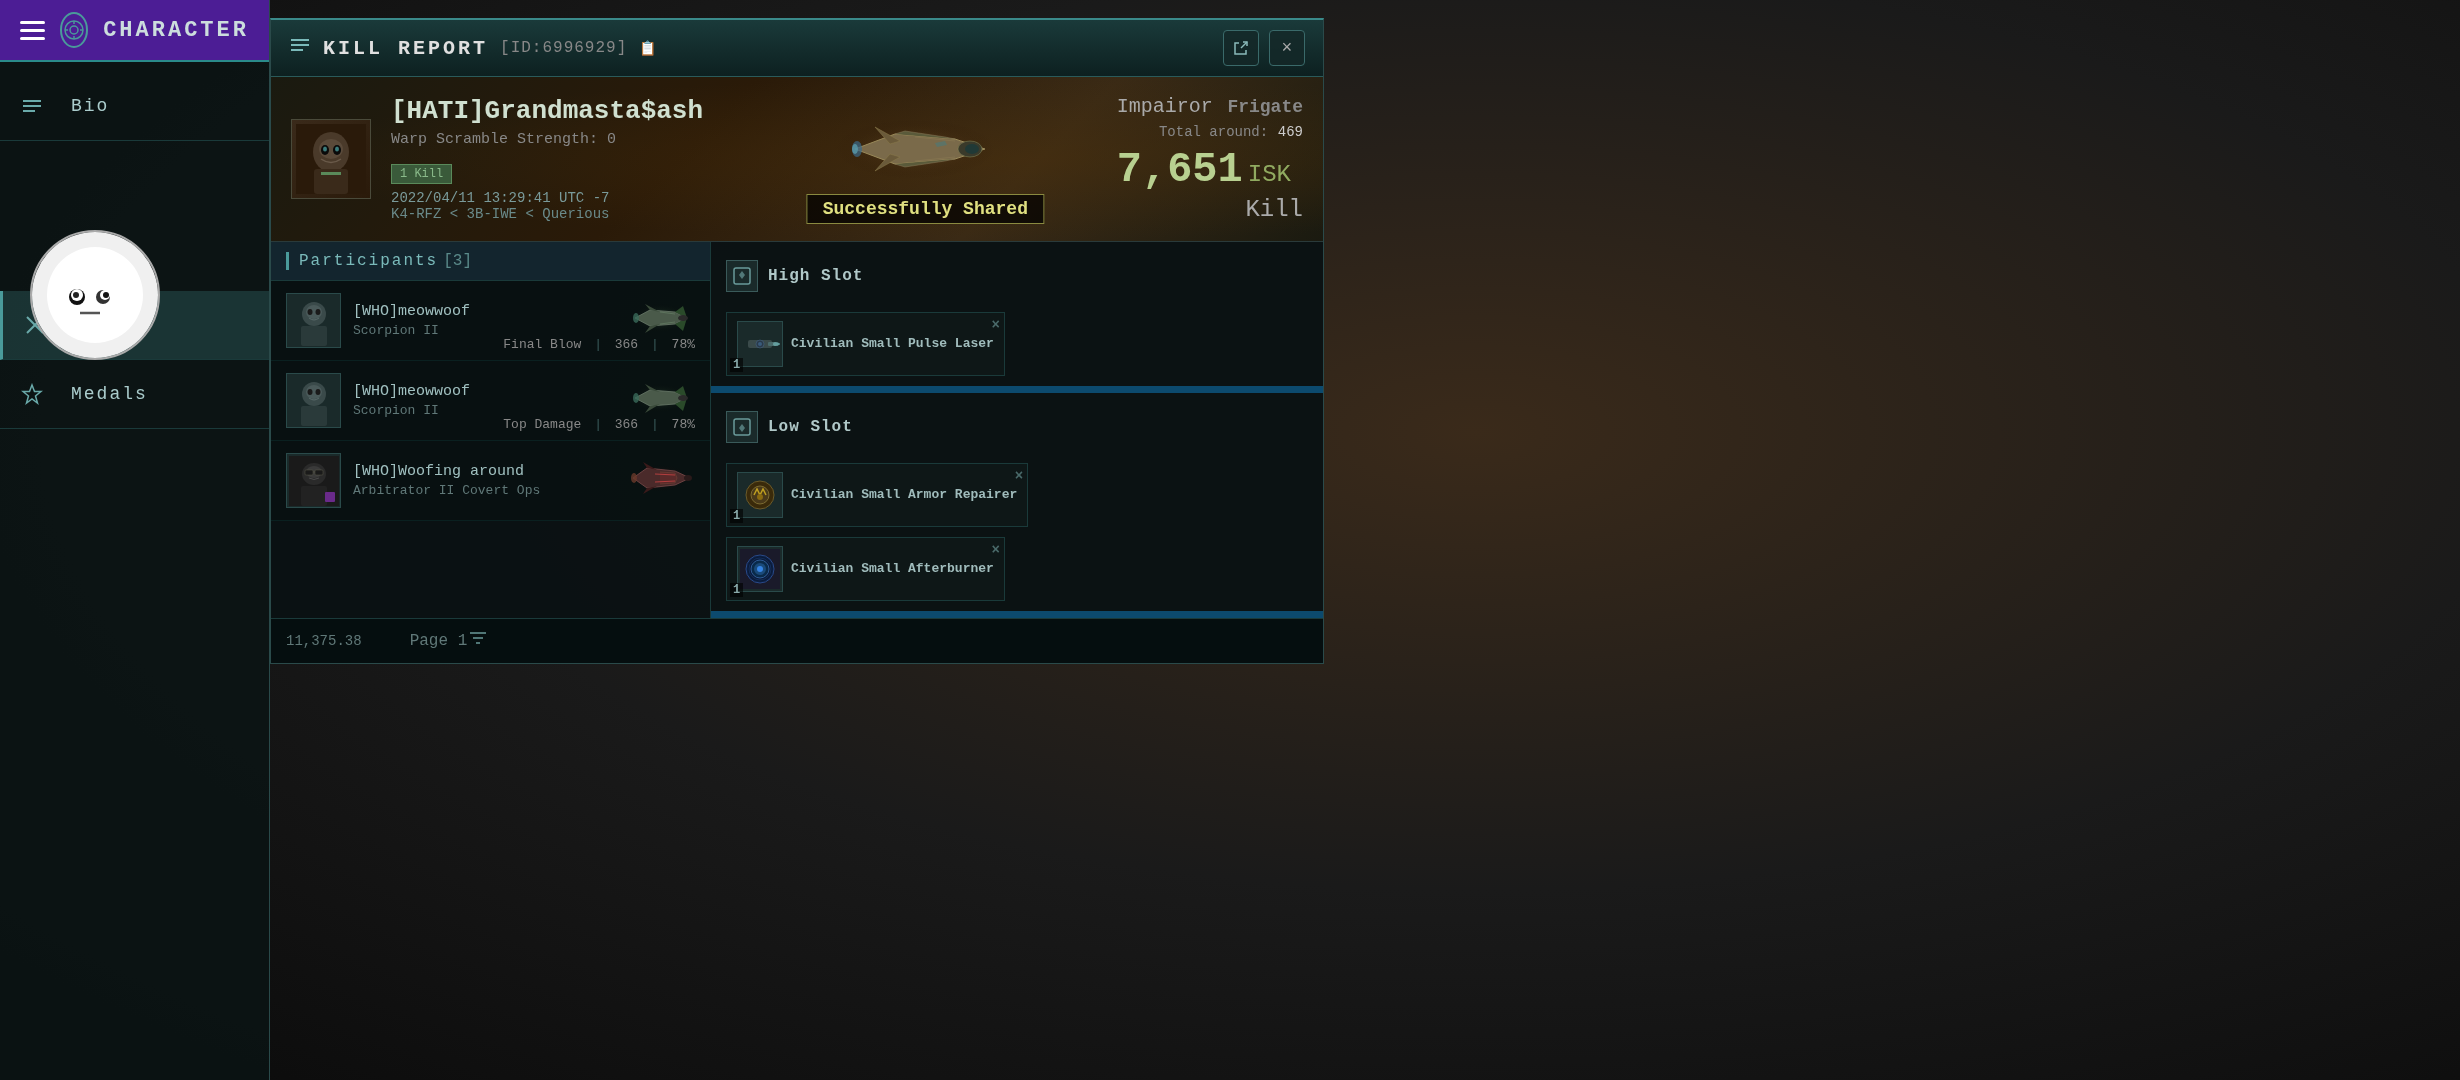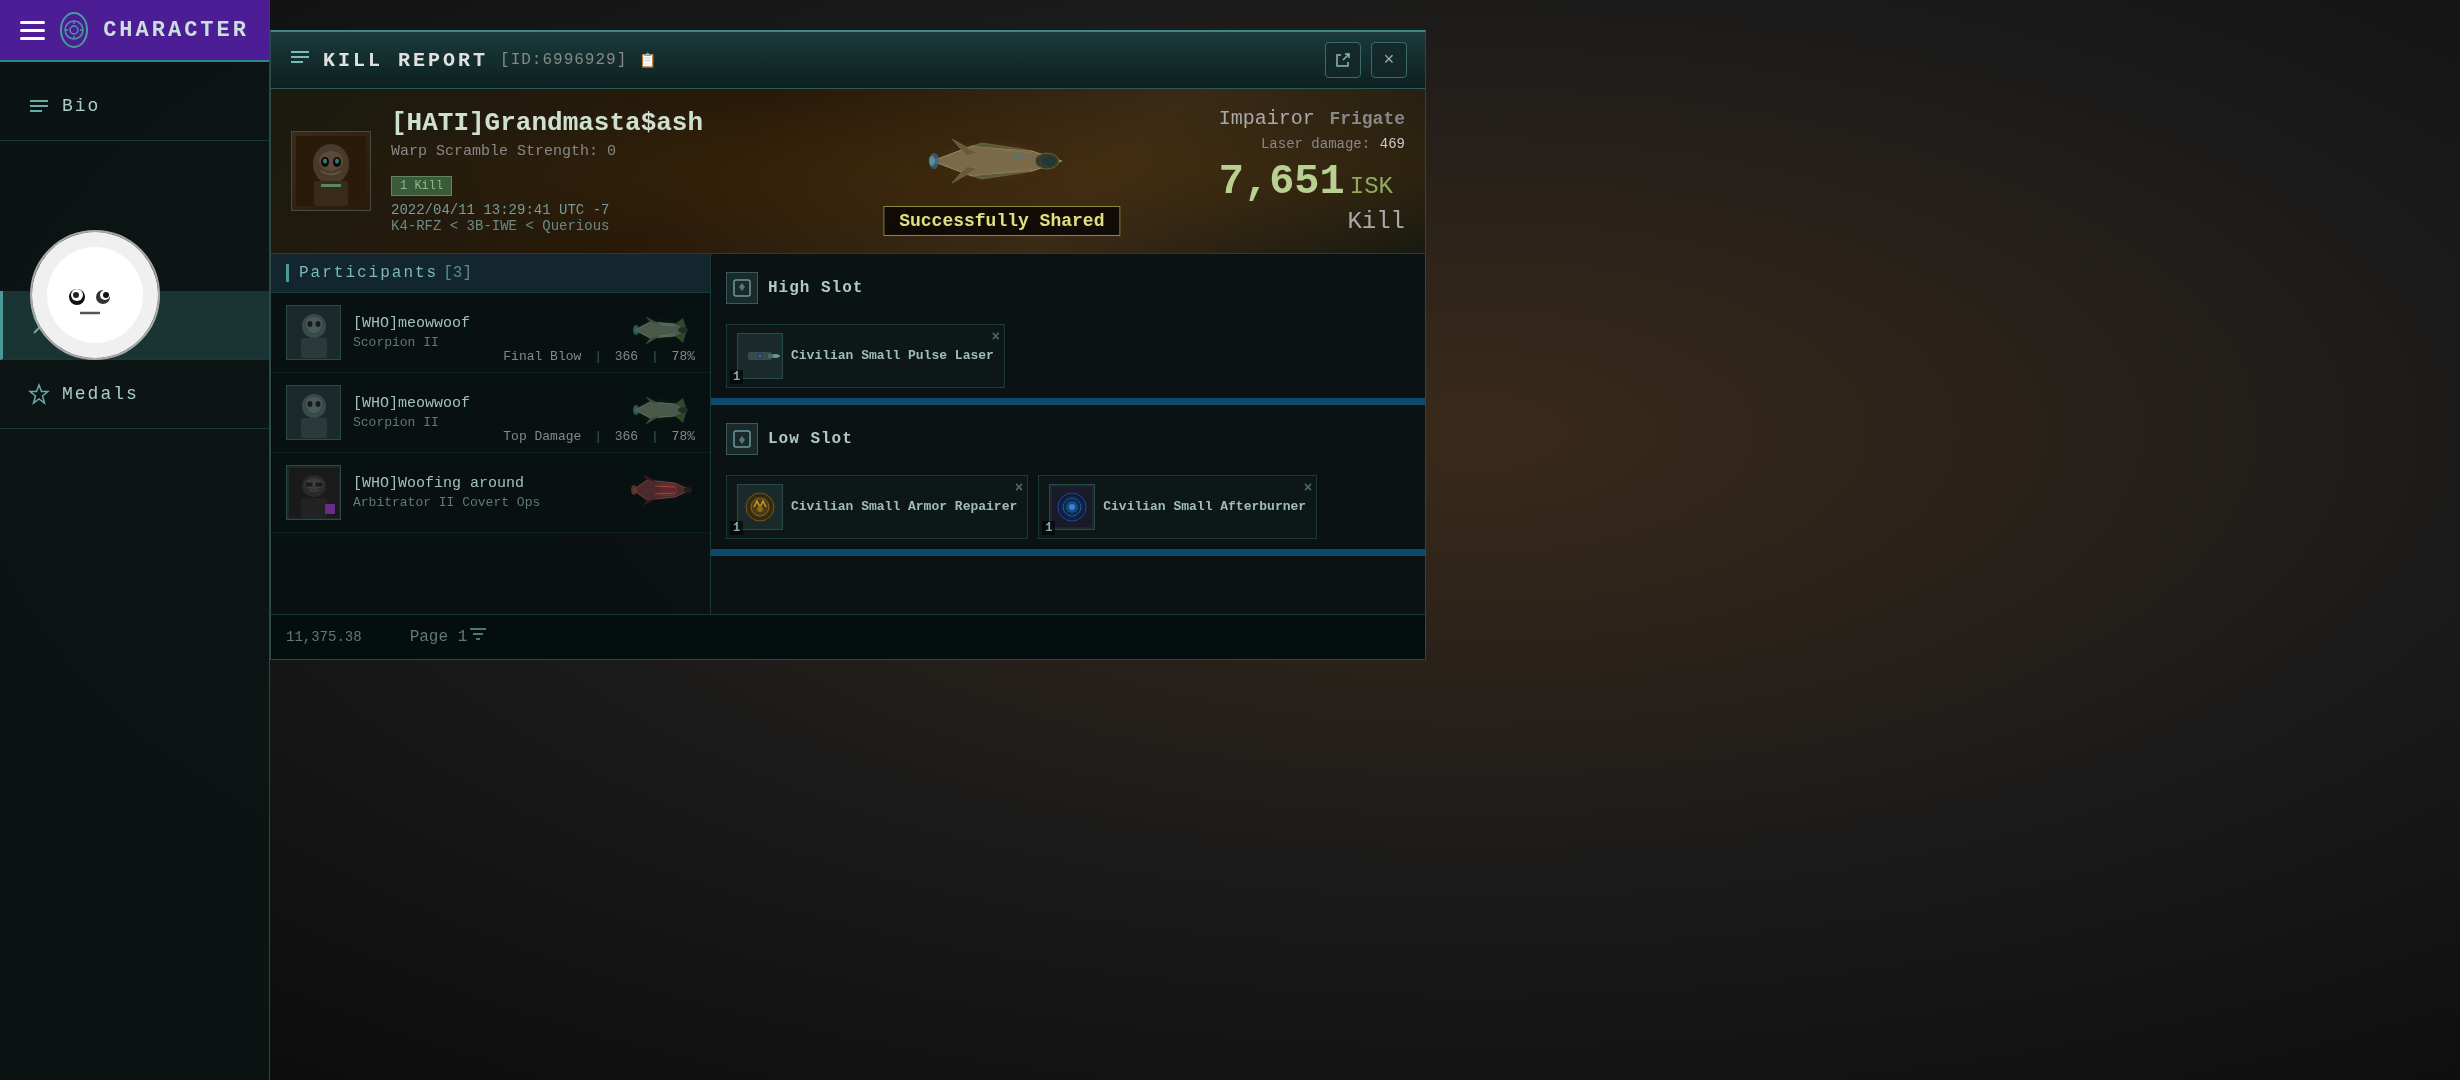--- a/index.html
+++ b/index.html
@@ -146,8 +146,8 @@
     .kill-report-panel {
       position: absolute;
       left: 0;
-      top: 30px;
-      width: 1156px;
+      top: 18px;
+      width: 1054px;
       background: rgba(10, 18, 20, 0.97);
       border: 1px solid #2a4a4a;
       border-top: 2px solid #3a8a8a;

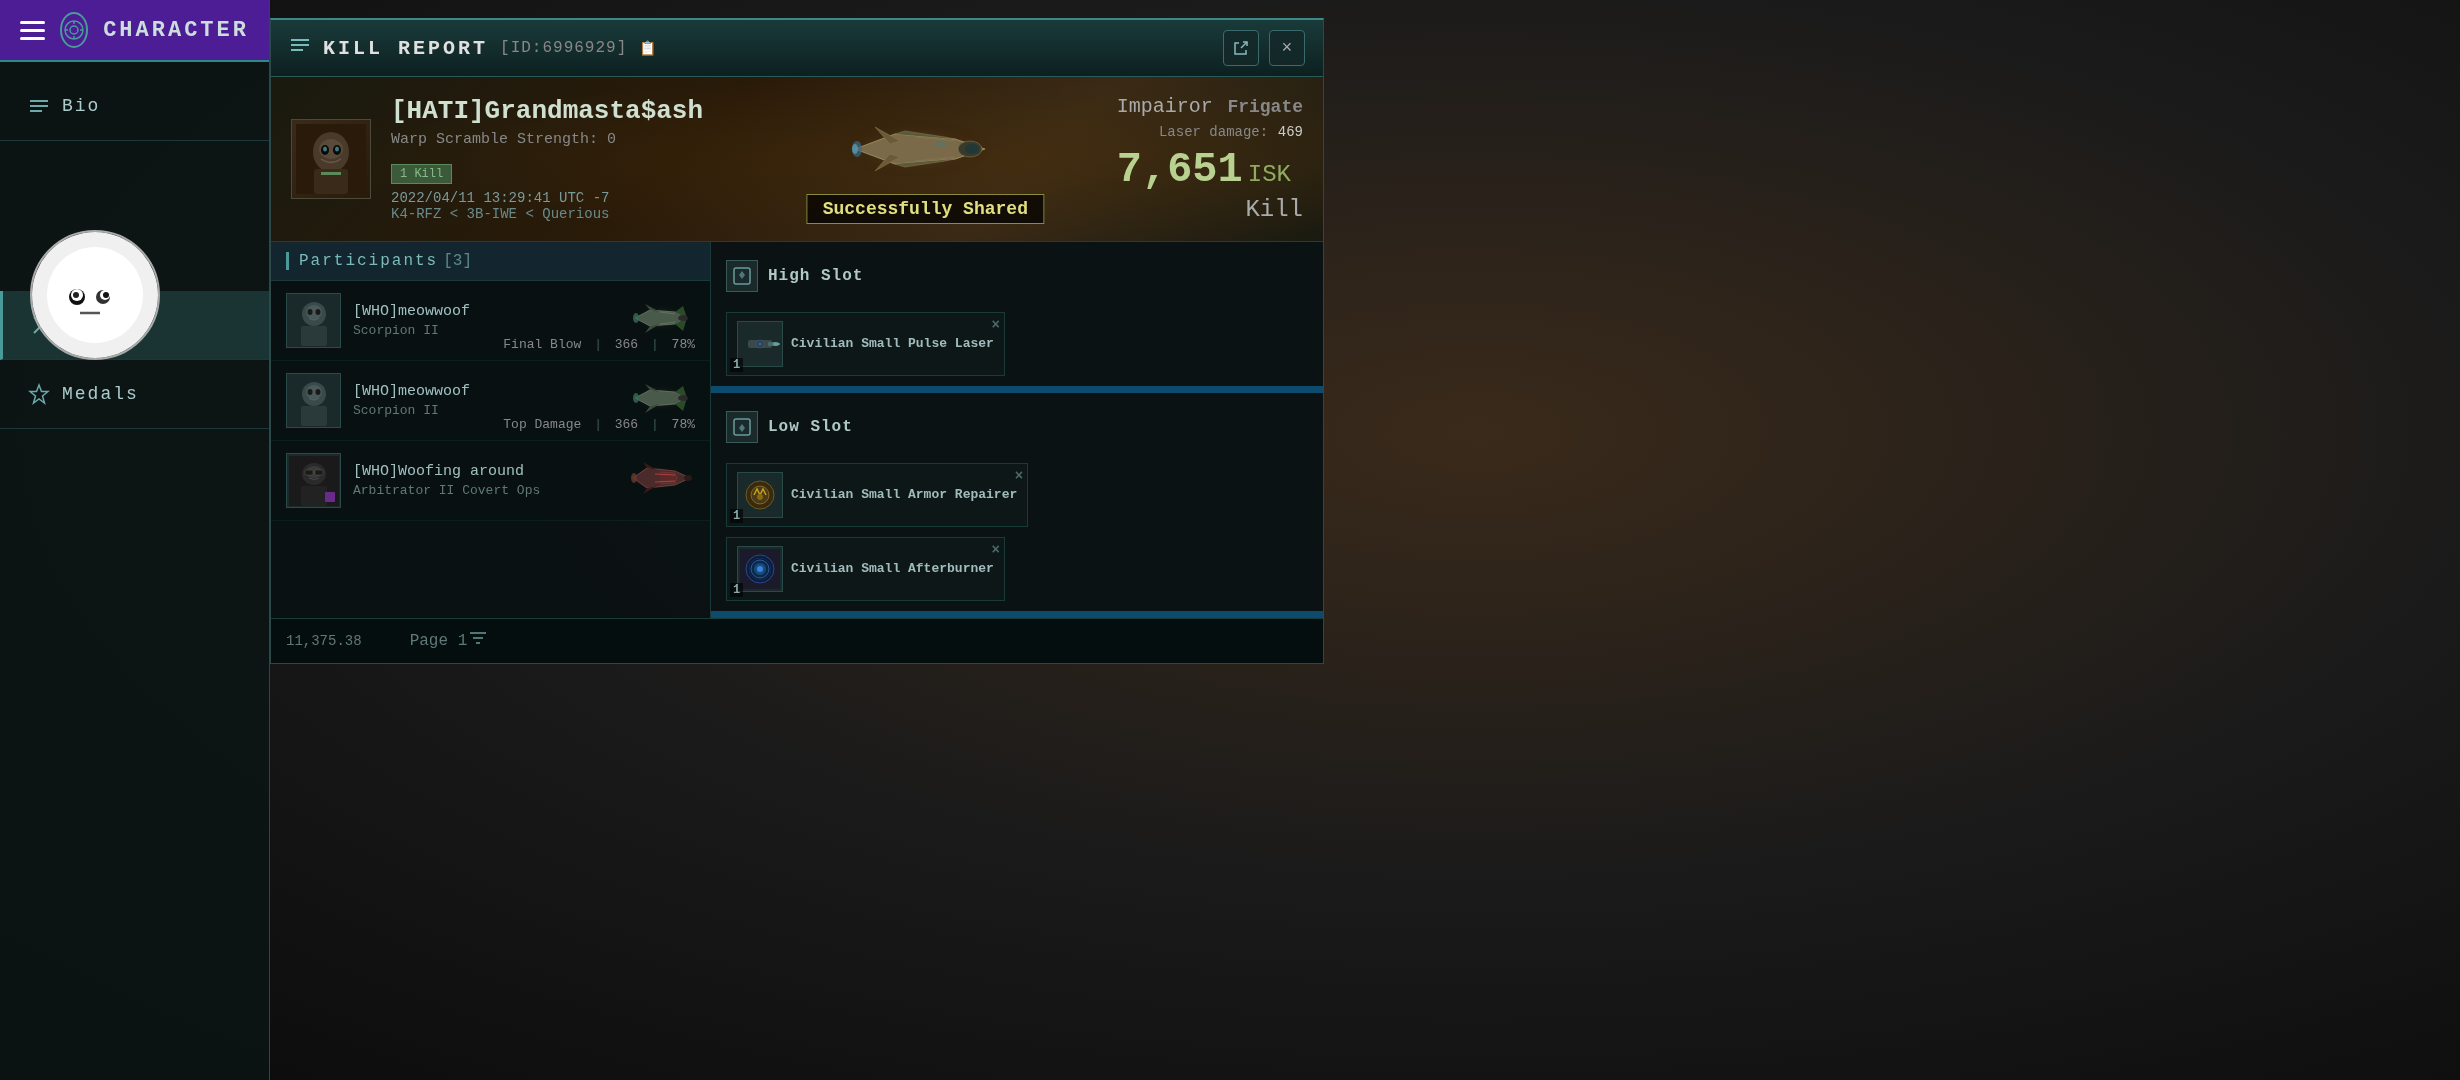--- a/index.html
+++ b/index.html
@@ -76,10 +76,10 @@
     }
 
     .sidebar-nav-item {
-      padding: 20px 25px;
-      display: flex;
-      align-items: center;
-      gap: 9px;
+      padding: 20px 18px;
+      display: flex;
+      align-items: center;
+      gap: 25px;
       border-bottom: 1px solid #1a3a3a;
       cursor: pointer;
       position: relative;

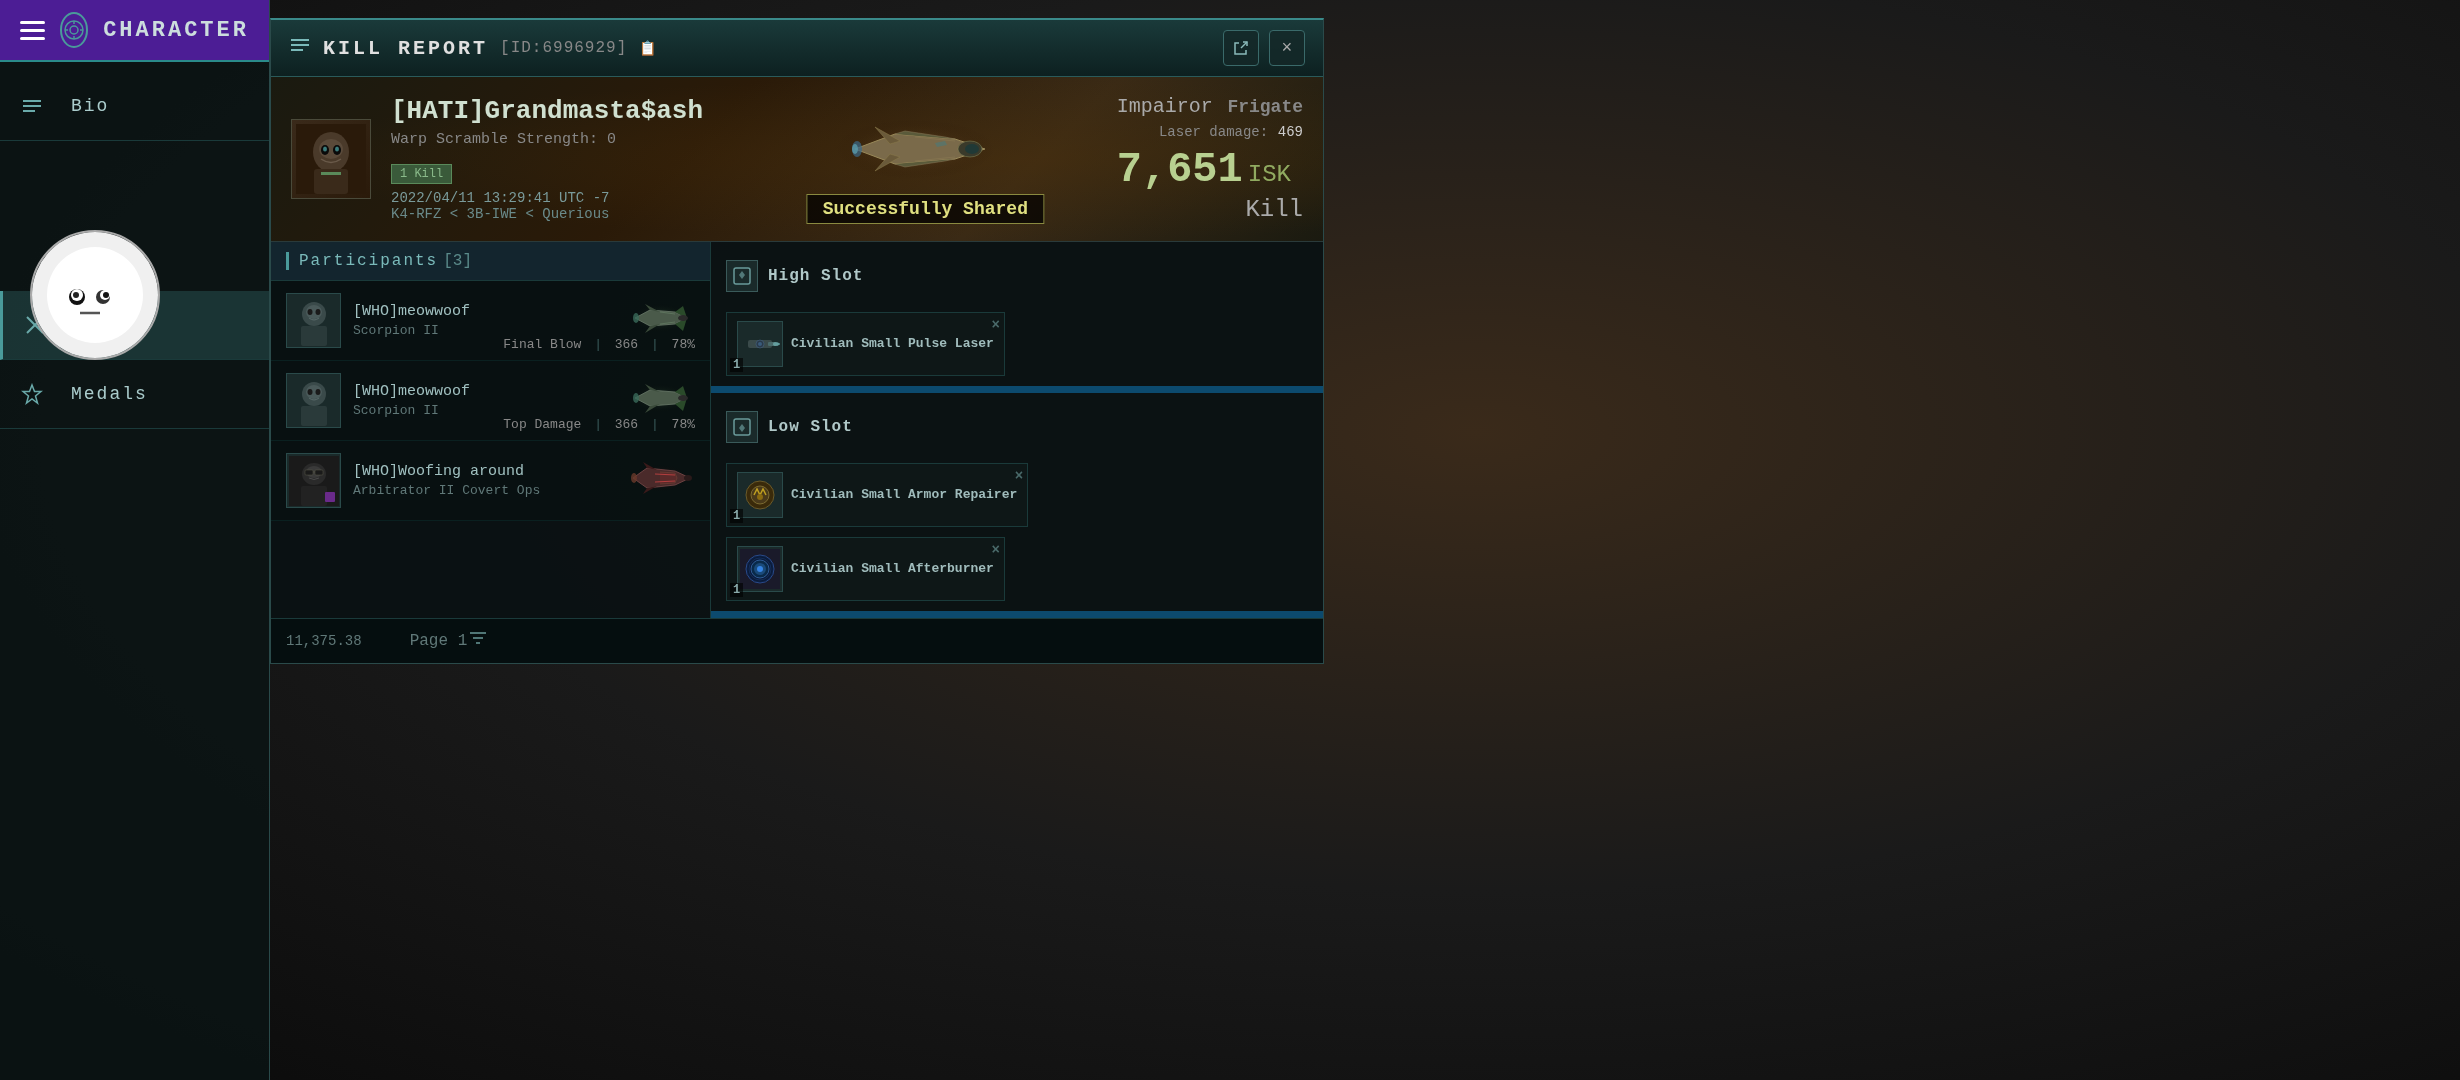--- a/index.html
+++ b/index.html
@@ -765,7 +765,7 @@
           <span class="ship-class">Frigate</span>
         </div>
         <div style="margin-top:5px;">
-          <span class="total-damage-label">Laser damage:</span>
+          <span class="total-damage-label">Total around:</span>
           <span class="total-damage-value">469</span>
         </div>
         <div style="margin-top:6px; display:flex; align-items:baseline; justify-content:flex-start;">

